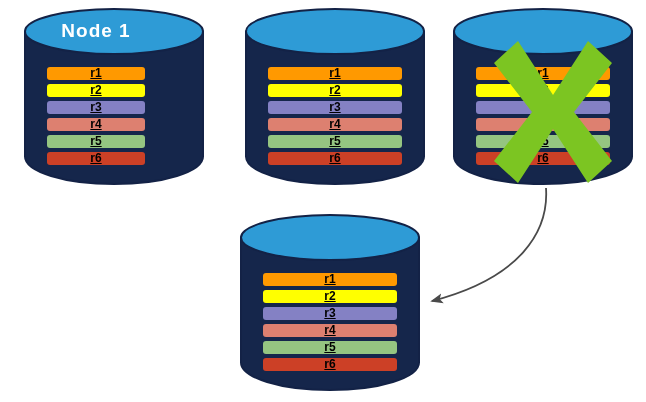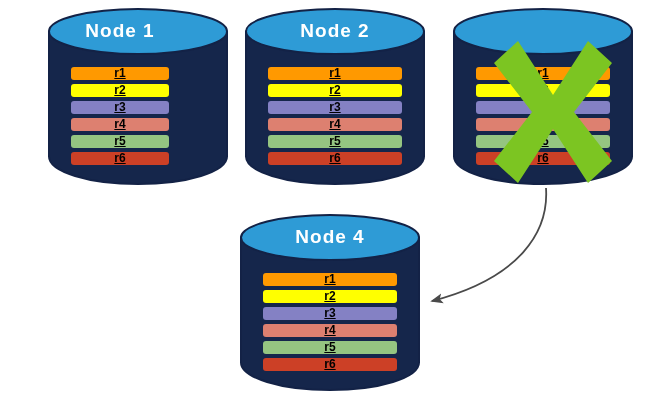--- a/index.html
+++ b/index.html
@@ -86,7 +86,7 @@
 <div id="canvas">
 
   <div id="nodes-layer">
-      <div class="node" style="left: 24px; top: 8px; width: 144px; height: 178px; margin-left: 24px;">
+      <div class="node" style="left: 24px; top: 8px; width: 144px; height: 178px;">
         <svg class="node-svg" width="180" height="178" viewBox="0 0 180 178">
           <path d="M 1,23.5 L 1,148.5 A 89,27.5 0 0 0 179,148.5 L 179,23.5 Z" fill="#15264b" stroke="#132246" stroke-width="2"></path>
           <ellipse cx="90" cy="23.5" rx="89" ry="22.5" fill="#2e9bd6" stroke="#132246" stroke-width="2"></ellipse>

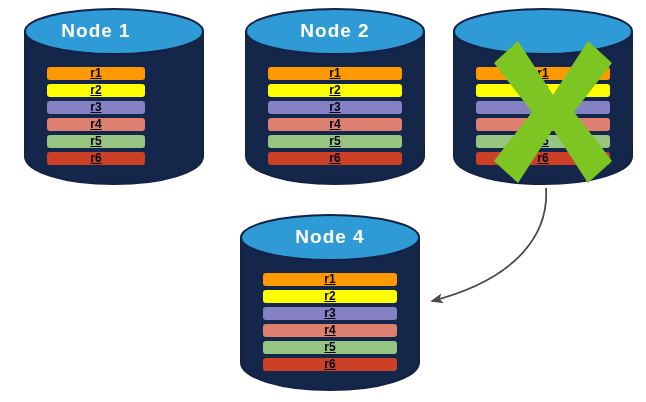--- a/index.html
+++ b/index.html
@@ -118,7 +118,6 @@
           <path d="M 1,23.5 L 1,148.5 A 89,27.5 0 0 0 179,148.5 L 179,23.5 Z" fill="#15264b" stroke="#132246" stroke-width="2"></path>
           <ellipse cx="90" cy="23.5" rx="89" ry="22.5" fill="#2e9bd6" stroke="#132246" stroke-width="2"></ellipse>
         </svg>
-        <div class="node-title" style="top: 11.5px;">Node 2</div>
         <div class="rows" style="top: 58.5px; padding-left: 23px; padding-right: 23px; box-sizing: border-box;">
           <div class="row" style="background: rgb(255, 153, 0);">
             <span class="row-label">r1</span>

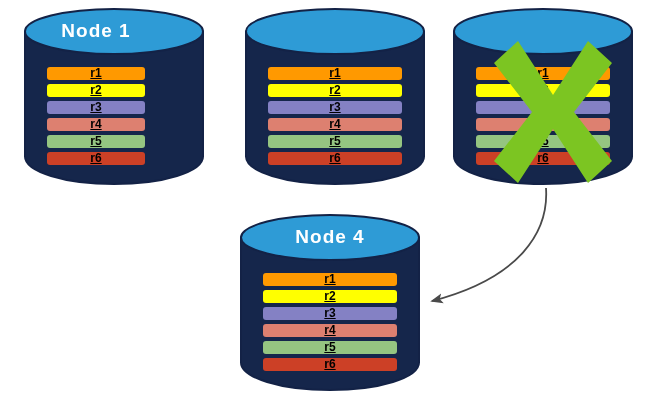--- a/index.html
+++ b/index.html
@@ -173,7 +173,6 @@
           <path d="M 1,23.5 L 1,148.5 A 89,27.5 0 0 0 179,148.5 L 179,23.5 Z" fill="#15264b" stroke="#132246" stroke-width="2"></path>
           <ellipse cx="90" cy="23.5" rx="89" ry="22.5" fill="#2e9bd6" stroke="#132246" stroke-width="2"></ellipse>
         </svg>
-        <div class="node-title" style="top: 11.5px;">Node 4</div>
         <div class="rows" style="top: 58.5px; padding-left: 23px; padding-right: 23px; box-sizing: border-box;">
           <div class="row" style="background: rgb(255, 153, 0);">
             <span class="row-label">r1</span>

